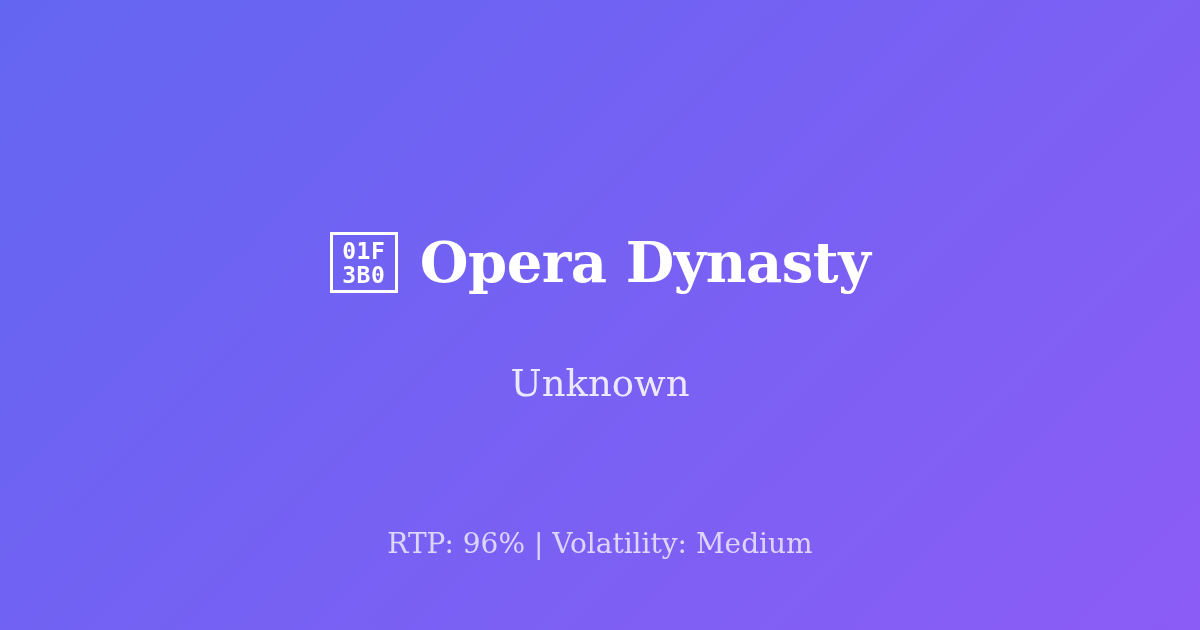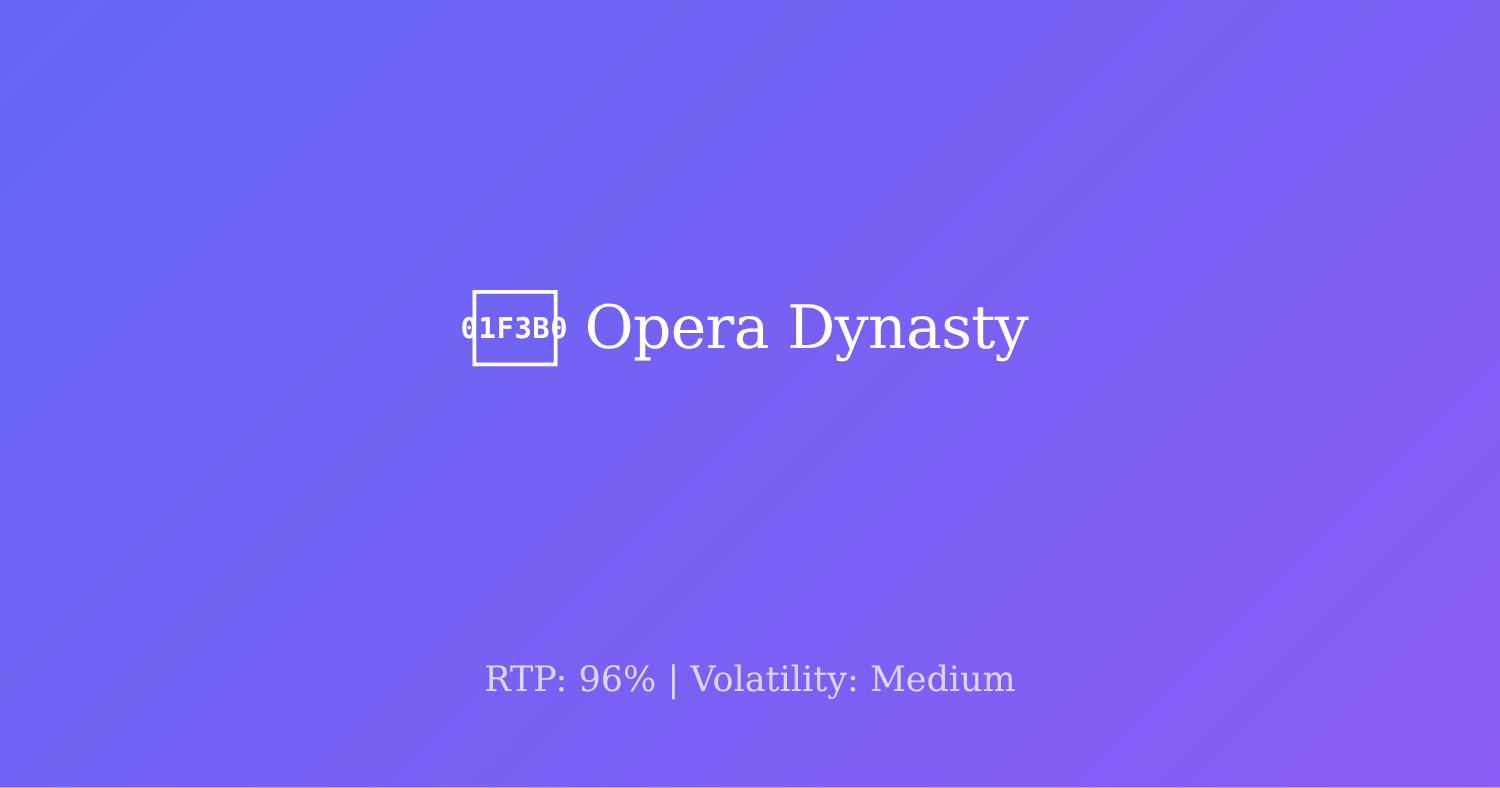--- a/index.html
+++ b/index.html
@@ -52,7 +52,7 @@
     height: 61px;
     border: 3px solid #ffffff;
     display: flex;
-    flex-direction: row;
+    flex-direction: column;
     align-items: center;
     justify-content: center;
     flex: 0 0 auto;

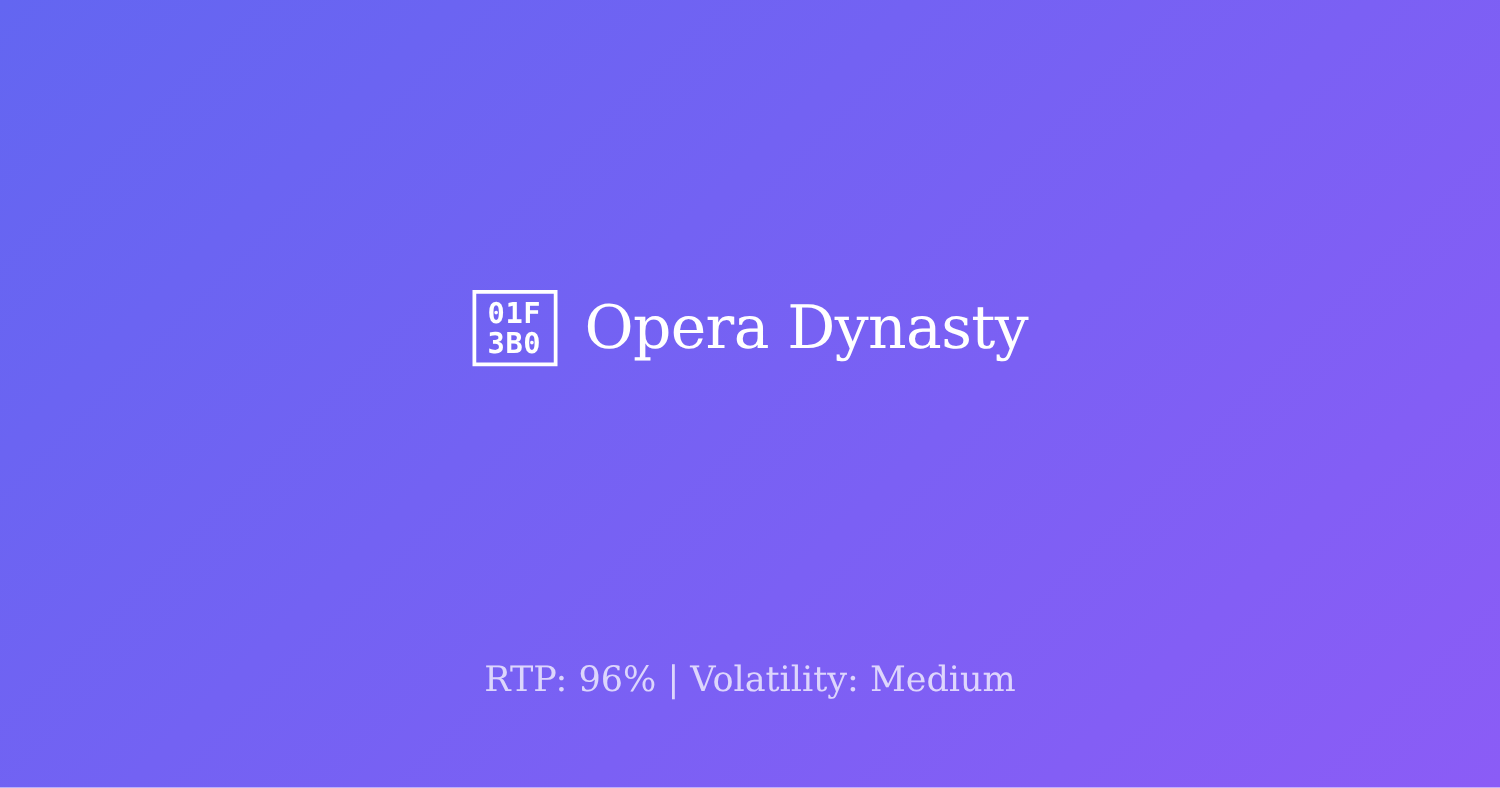--- a/index.html
+++ b/index.html
@@ -71,8 +71,8 @@
 
   .game-title {
     font-family: "DejaVu Serif", "Liberation Serif", serif;
-    font-size: 48px;
-    font-weight: 400;
+    font-size: 56px;
+    font-weight: 700;
     color: #ffffff;
     letter-spacing: -0.5px;
     line-height: 1.1;

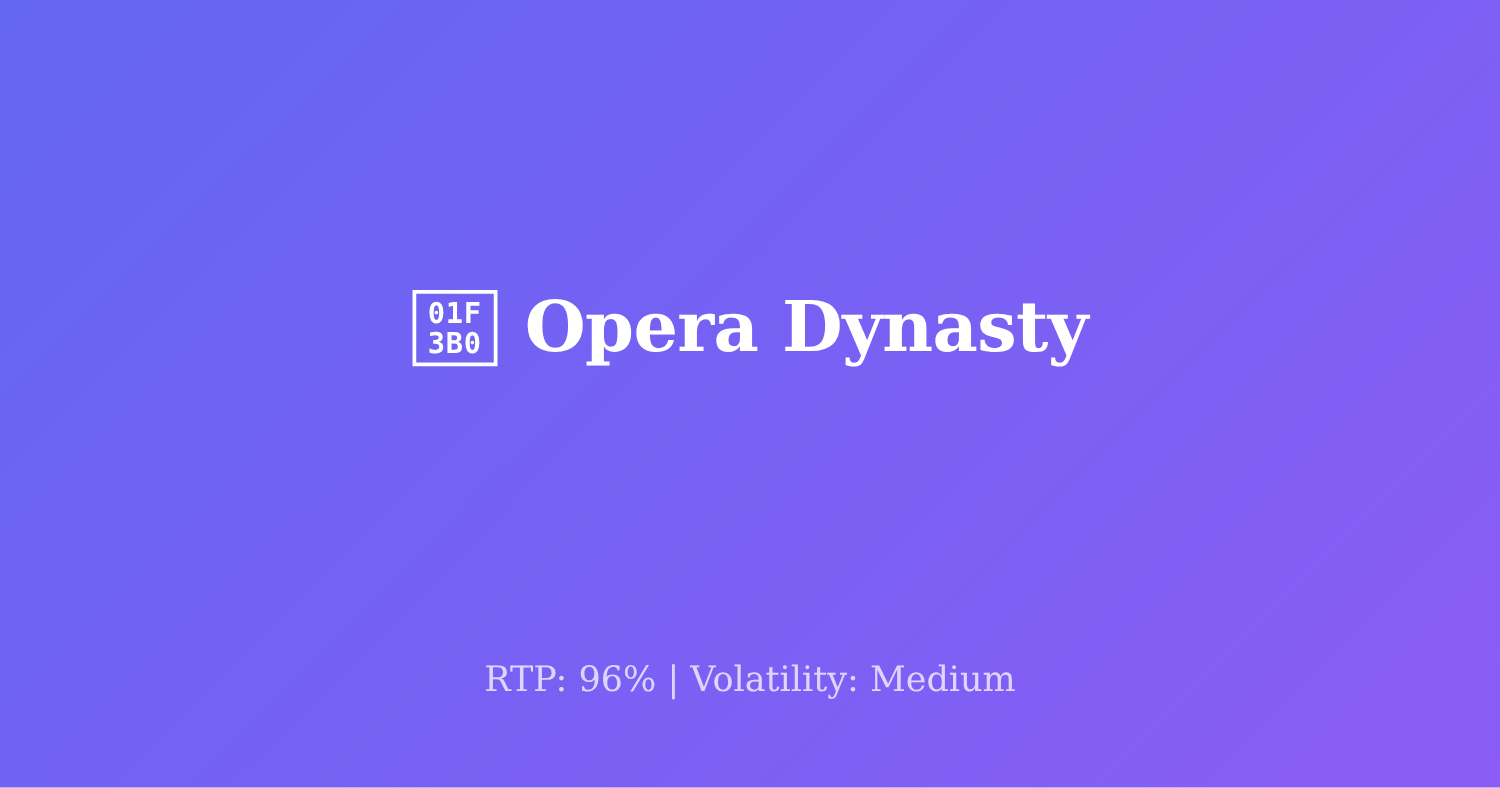--- a/index.html
+++ b/index.html
@@ -125,6 +125,7 @@
 
   </div>
 
+  <p class="game-provider">Unknown</p>
 
   <p class="game-meta">RTP: 96% | Volatility: Medium</p>
 

